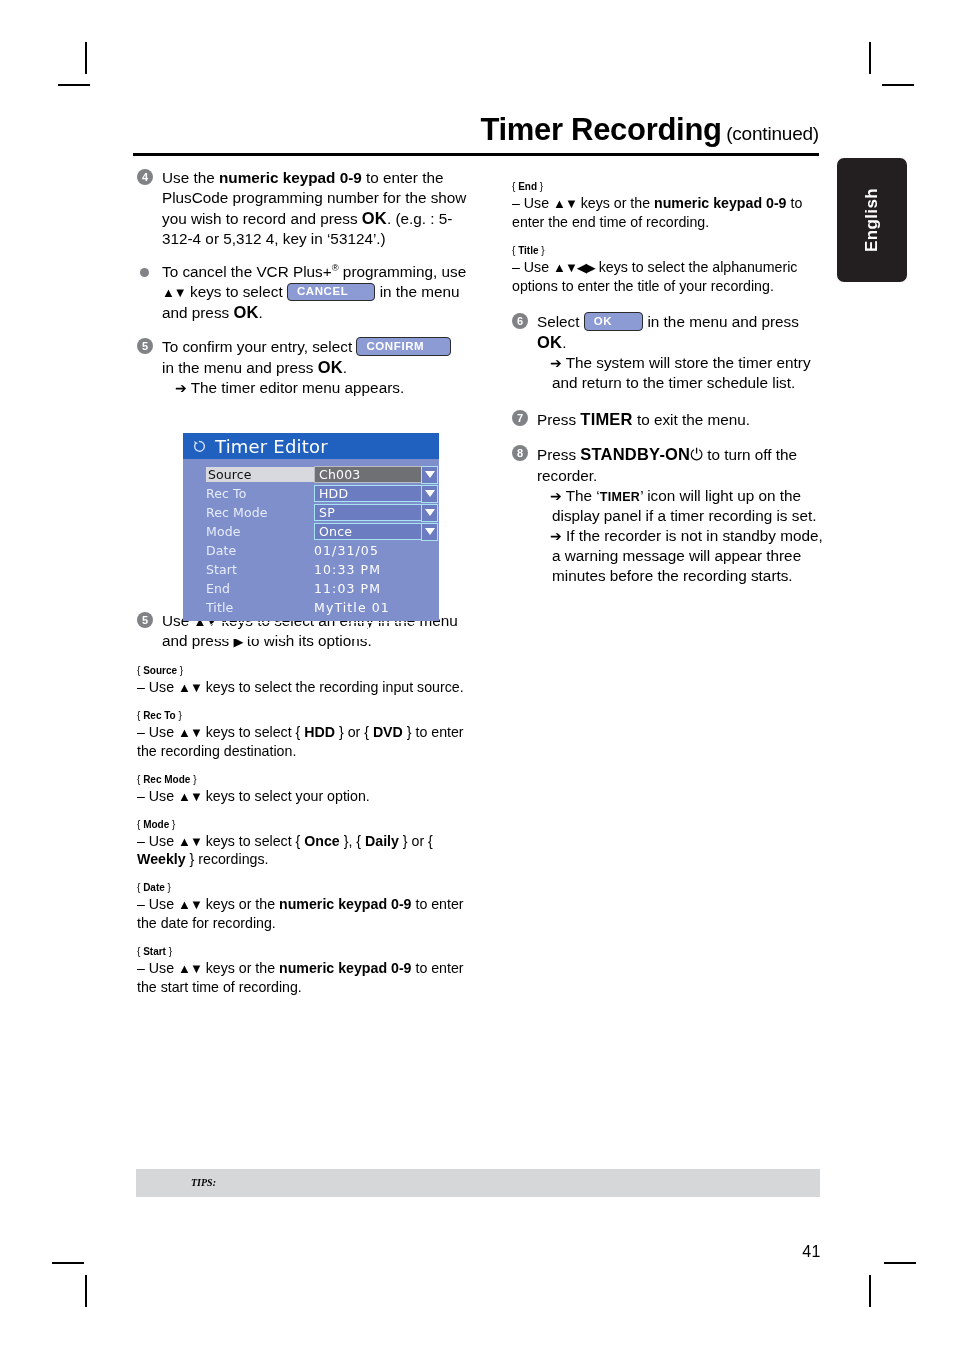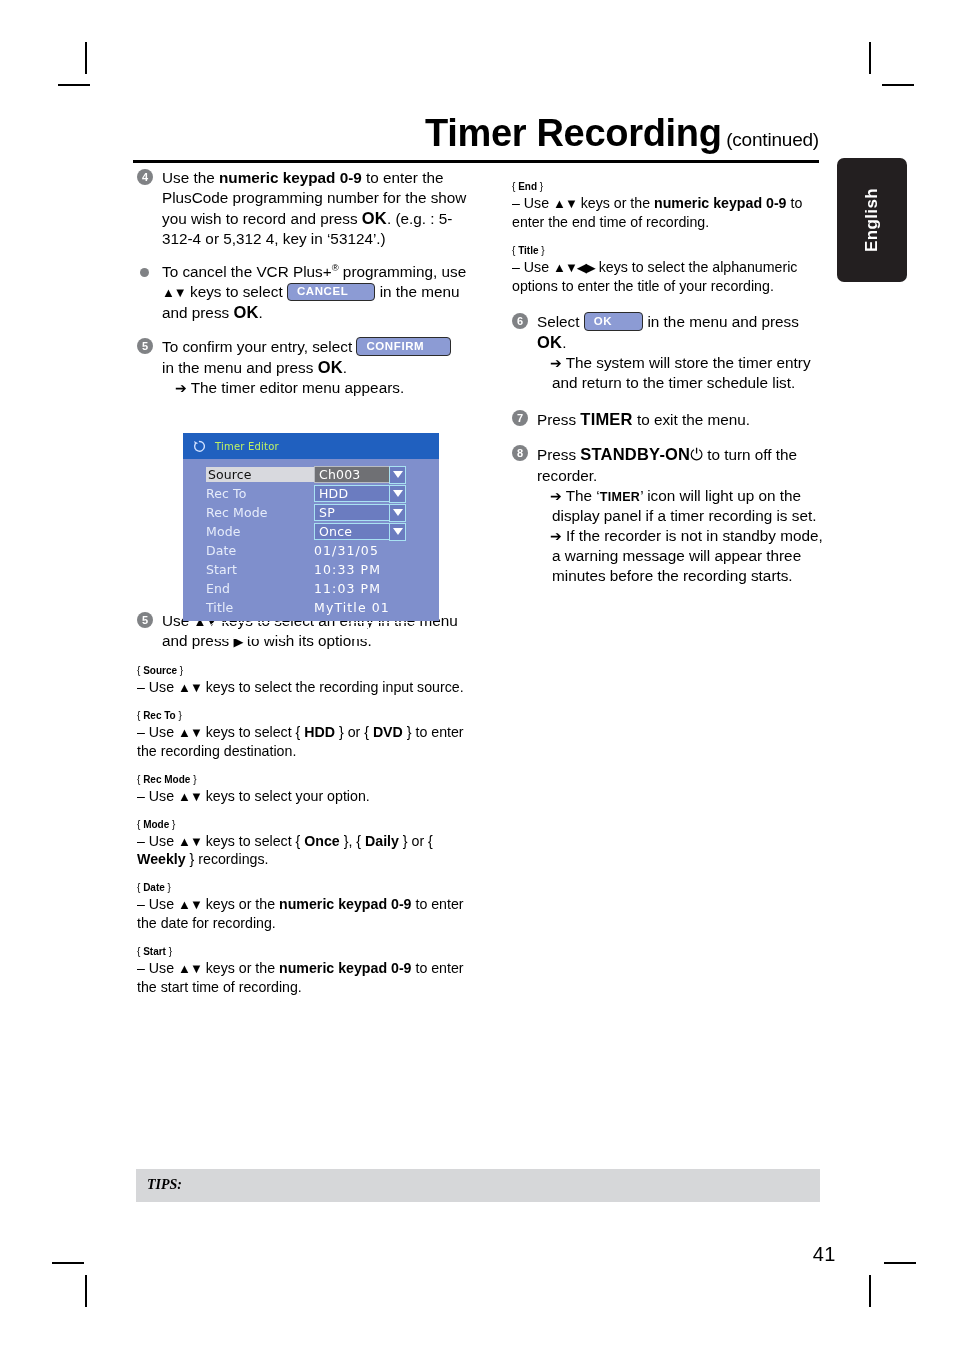--- a/index.html
+++ b/index.html
@@ -33,7 +33,7 @@
     white-space: nowrap;
   }
   #title-main {
-    font-size: 38px;
+    font-size: 31px;
     font-weight: bold;
     letter-spacing: -0.3px;
   }

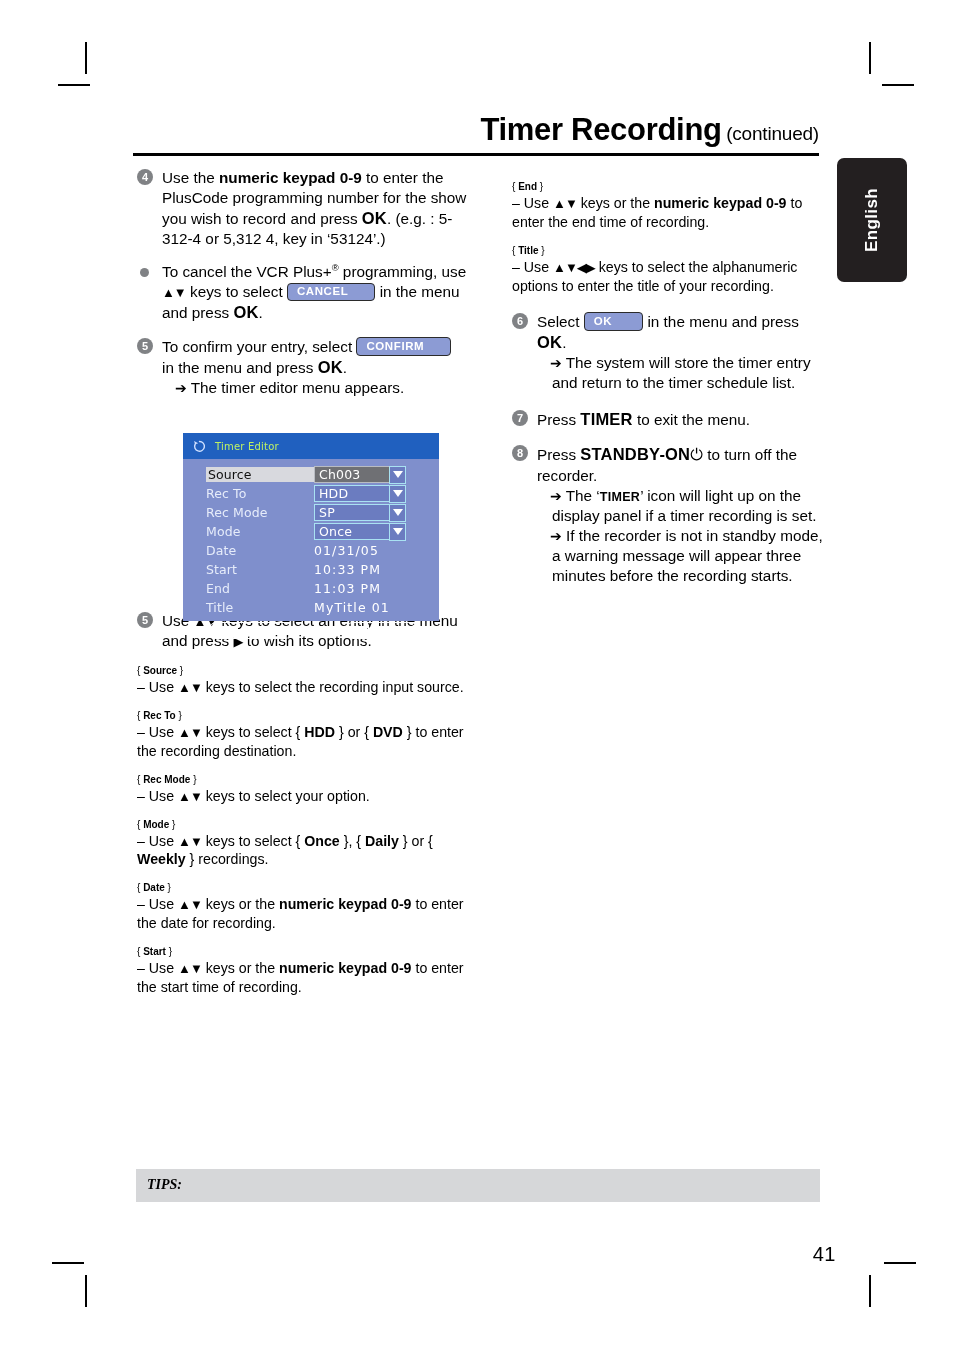--- a/index.html
+++ b/index.html
@@ -180,8 +180,8 @@
     flex: 0 0 auto;
   }
   #dialog-title-text {
-    color: #bef264;
-    font-size: 10px;
+    color: #ffffff;
+    font-size: 18px;
     letter-spacing: 0.2px;
   }
   #dialog-rows {

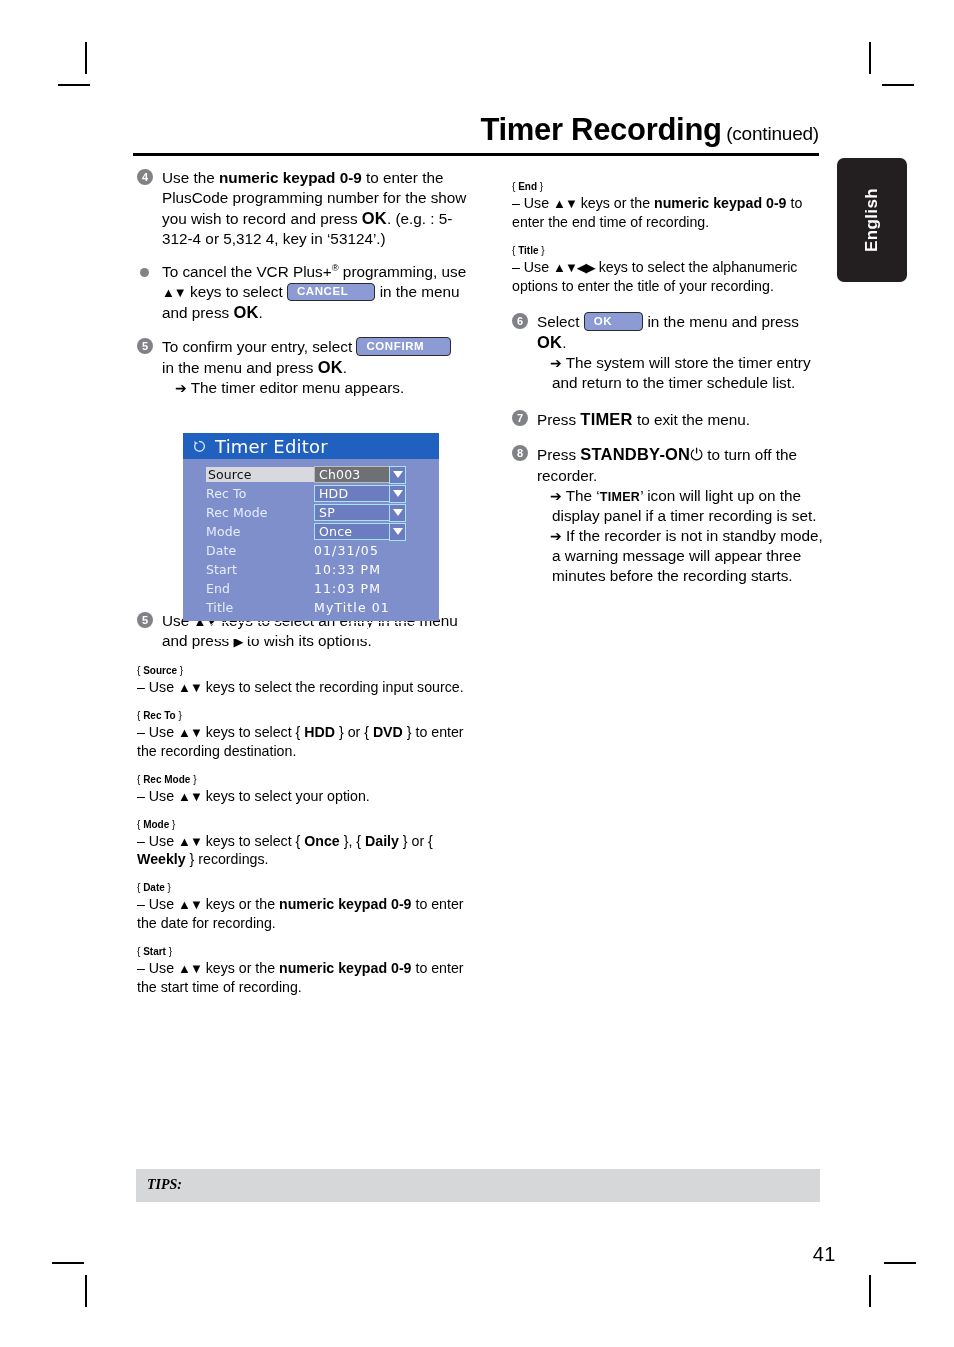--- a/index.html
+++ b/index.html
@@ -209,7 +209,7 @@
   }
   .dfield {
     position: relative;
-    width: 76px;
+    width: 108px;
     height: 17px;
     box-sizing: border-box;
     background: #6b7cc0;

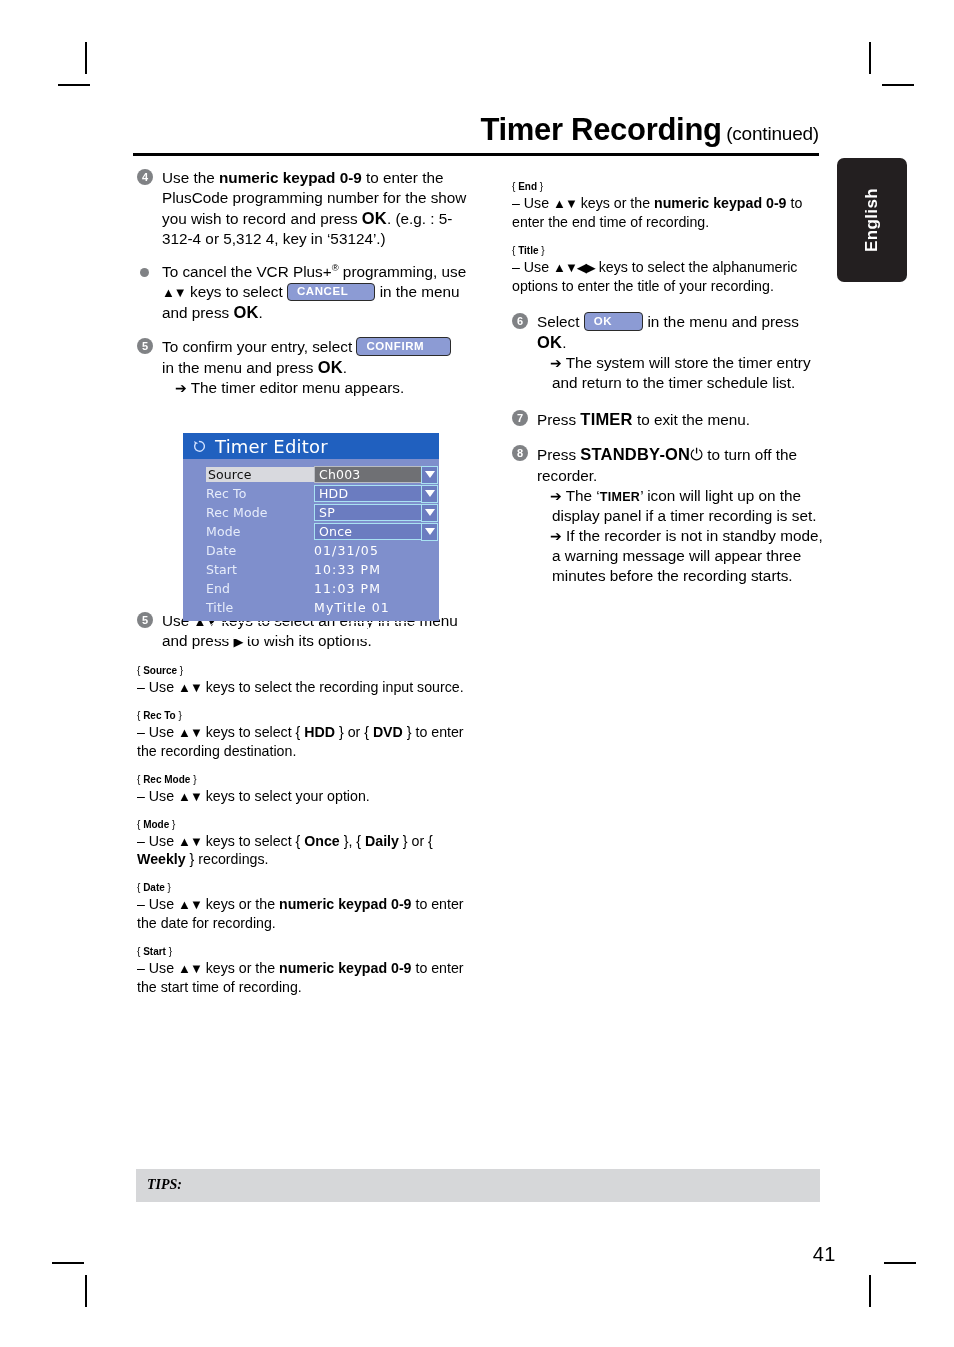--- a/index.html
+++ b/index.html
@@ -288,10 +288,11 @@
     width: 57px;
     padding-left: 11px;
     box-sizing: border-box;
-    font-size: 14px;
+    font-size: 10px;
     font-weight: bold;
     font-style: italic;
     font-family: "Liberation Serif", serif;
+    margin-left: 44px;
   }
   #tips-text {
     font-size: 11.8px;

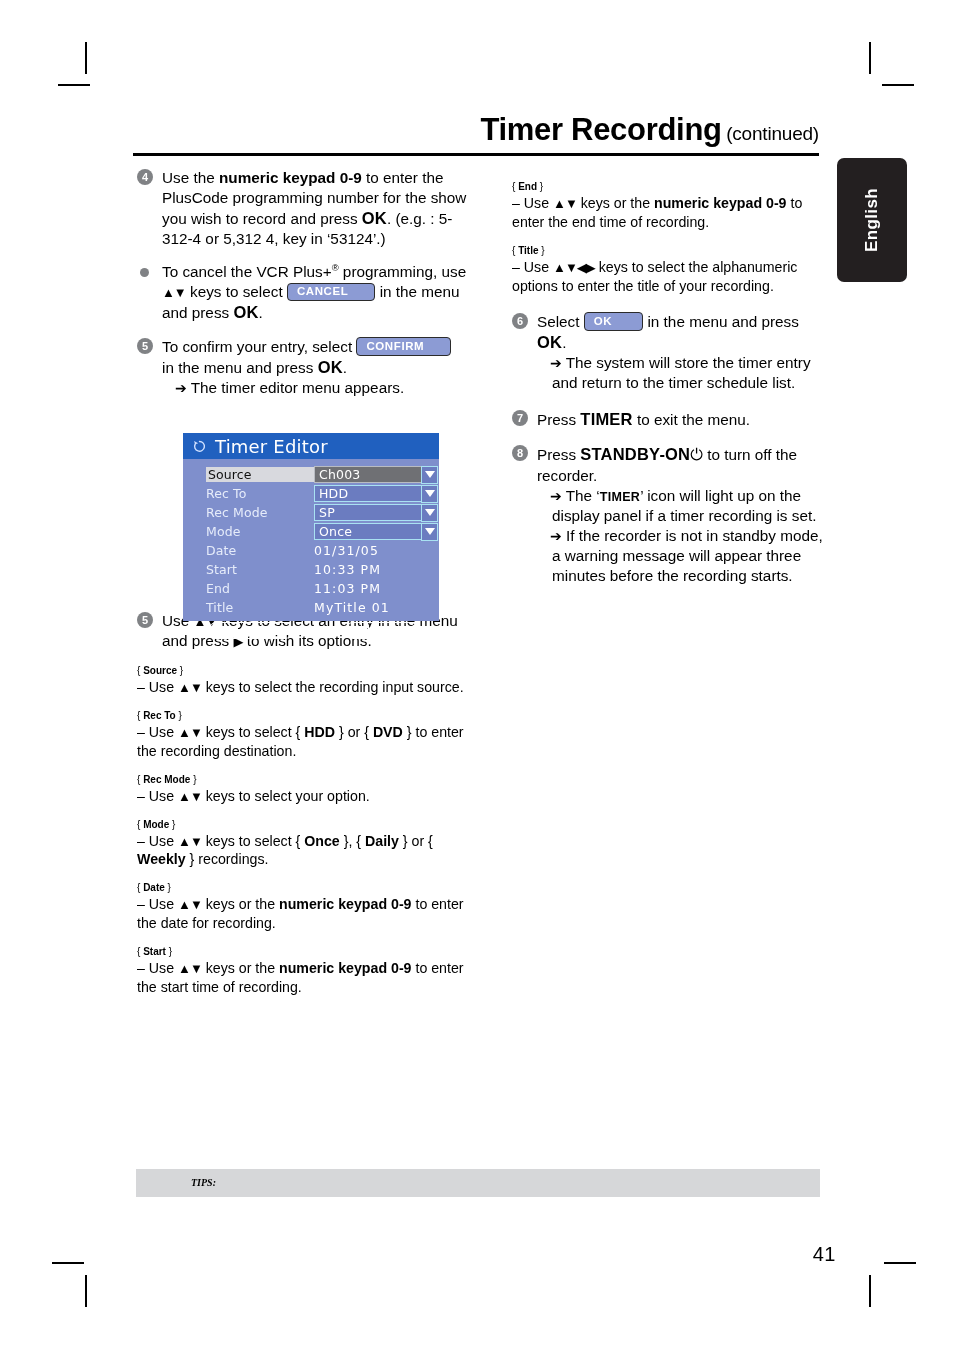--- a/index.html
+++ b/index.html
@@ -302,9 +302,9 @@
   }
   #page-number {
     position: absolute;
-    right: 118px;
+    right: 133px;
     top: 1243px;
-    font-size: 20px;
+    font-size: 16px;
     letter-spacing: 0.5px;
   }
 </style>

